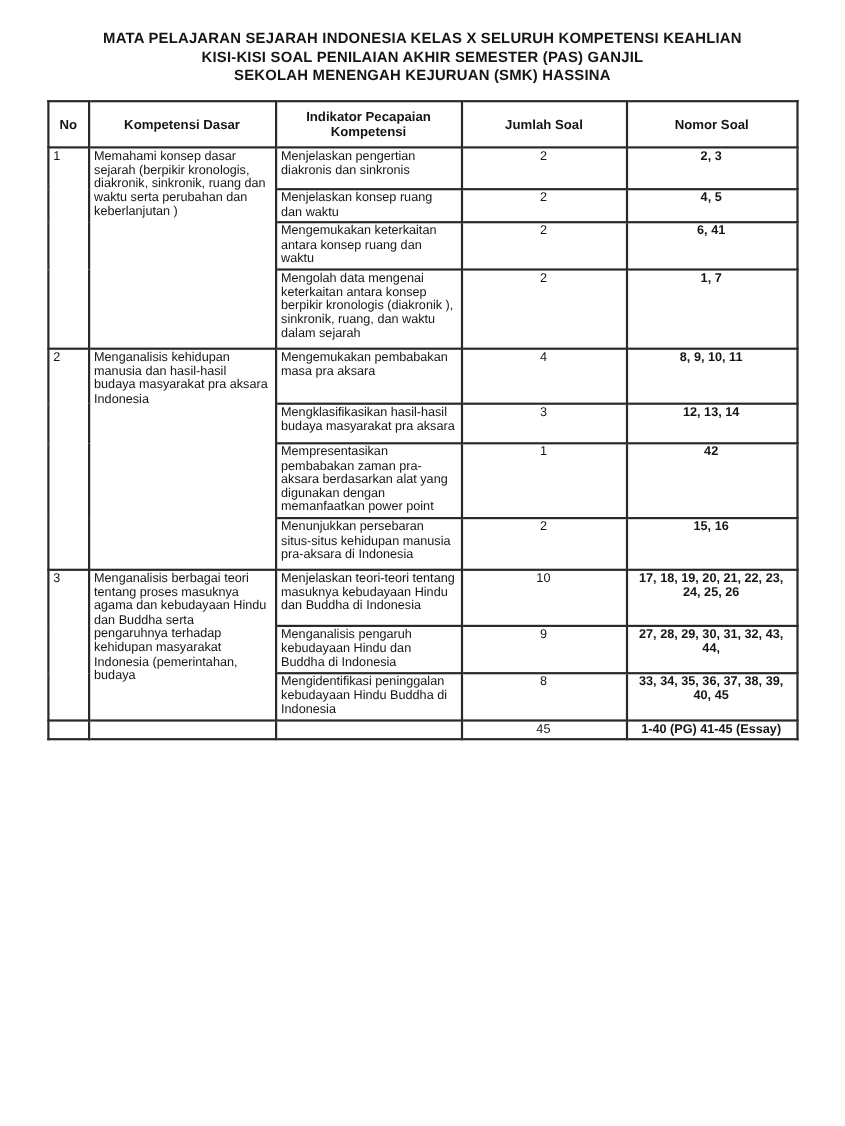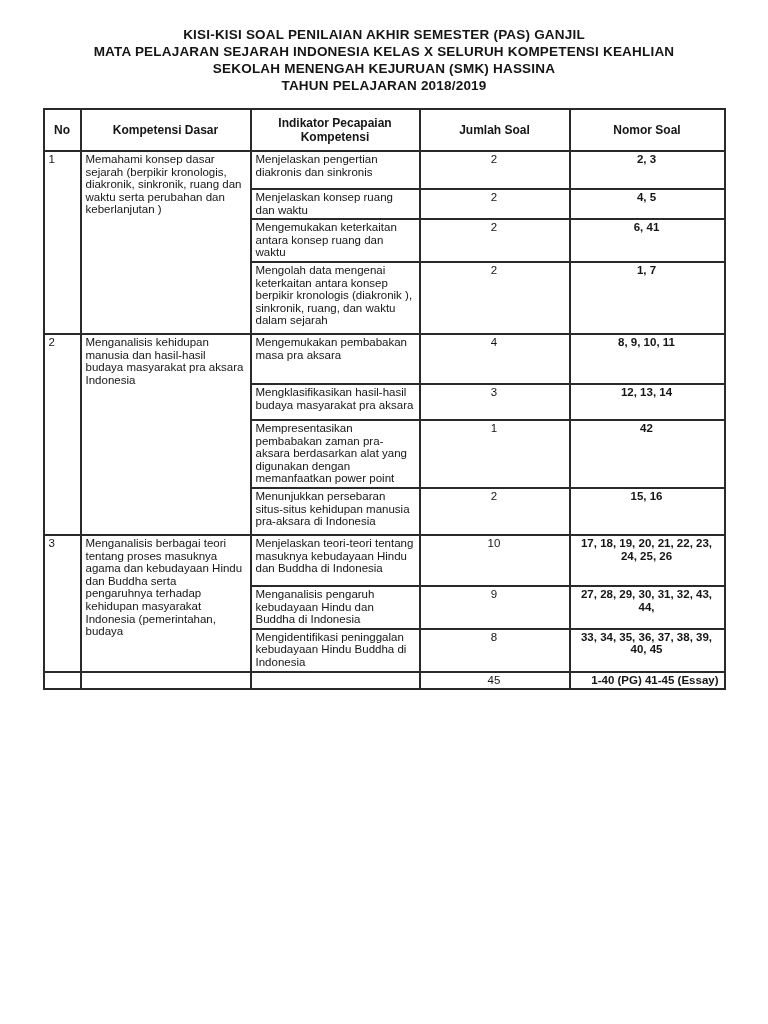--- a/index.html
+++ b/index.html
@@ -58,8 +58,8 @@
 <div class="page">
 
   <div class="title-block">
+    <p>MATA PELAJARAN SEJARAH INDONESIA KELAS X SELURUH KOMPETENSI KEAHLIAN</p>
     <p>KISI-KISI SOAL PENILAIAN AKHIR SEMESTER (PAS) GANJIL</p>
-    <p>MATA PELAJARAN SEJARAH INDONESIA KELAS X SELURUH KOMPETENSI KEAHLIAN</p>
     <p>SEKOLAH MENENGAH KEJURUAN (SMK) HASSINA</p>
     <p>TAHUN PELAJARAN 2018/2019</p>
   </div>

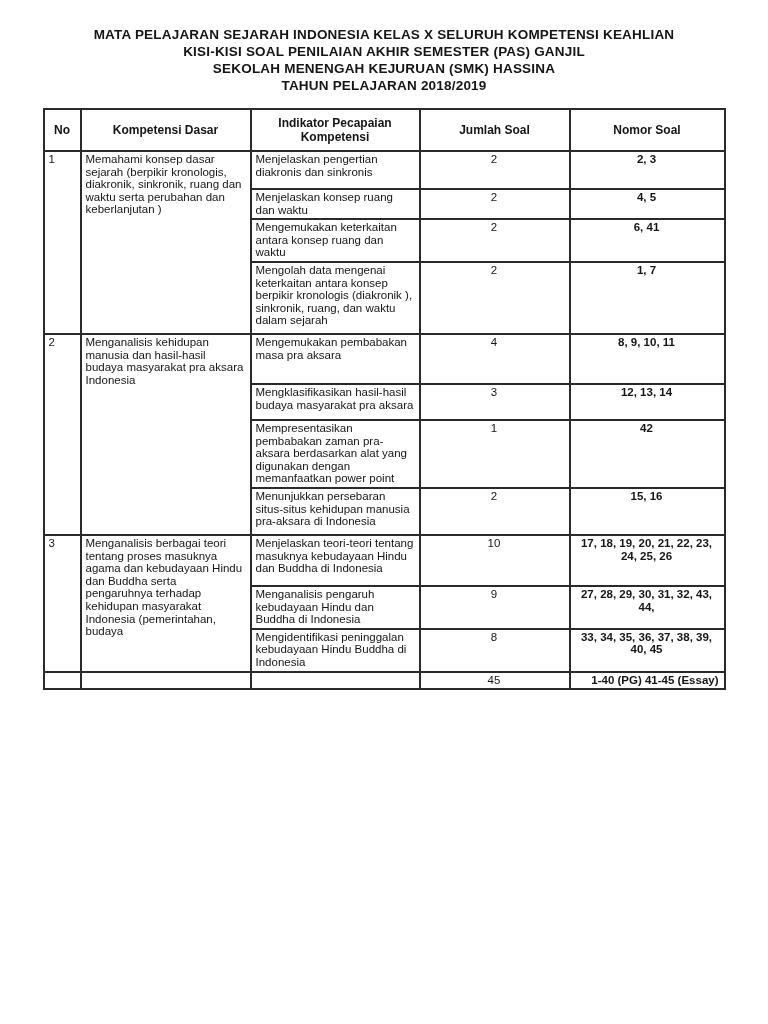--- a/index.html
+++ b/index.html
@@ -61,7 +61,6 @@
     <p>MATA PELAJARAN SEJARAH INDONESIA KELAS X SELURUH KOMPETENSI KEAHLIAN</p>
     <p>KISI-KISI SOAL PENILAIAN AKHIR SEMESTER (PAS) GANJIL</p>
     <p>SEKOLAH MENENGAH KEJURUAN (SMK) HASSINA</p>
-    <p>TAHUN PELAJARAN 2018/2019</p>
   </div>
 
   <table class="kisi">

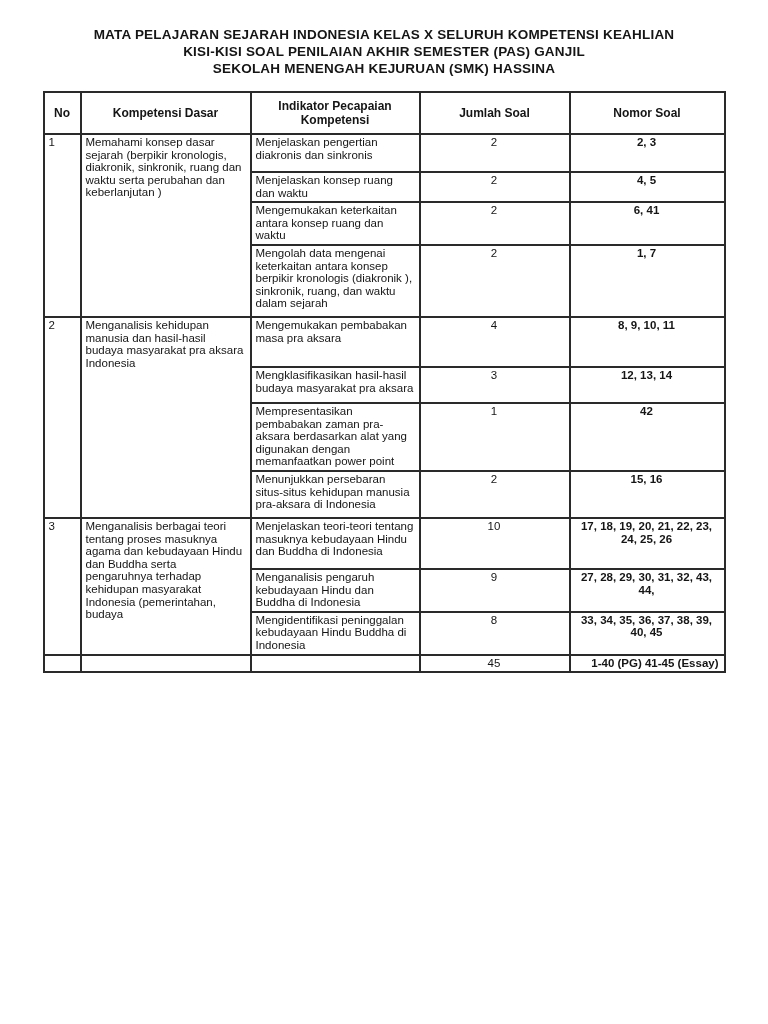--- a/index.html
+++ b/index.html
@@ -50,7 +50,7 @@
   td.jumlah-cell { text-align: center; vertical-align: middle; }
   td.nomor-cell  { text-align: center; font-weight: bold; padding-top: 2px; }
   tr.total-row td { vertical-align: middle; margin-left: 20px; }
-  tr.total-row td.nomor-cell { text-align: right; }
+  tr.total-row td.nomor-cell { text-align: center; }
 </style>
 </head>
 <body>

